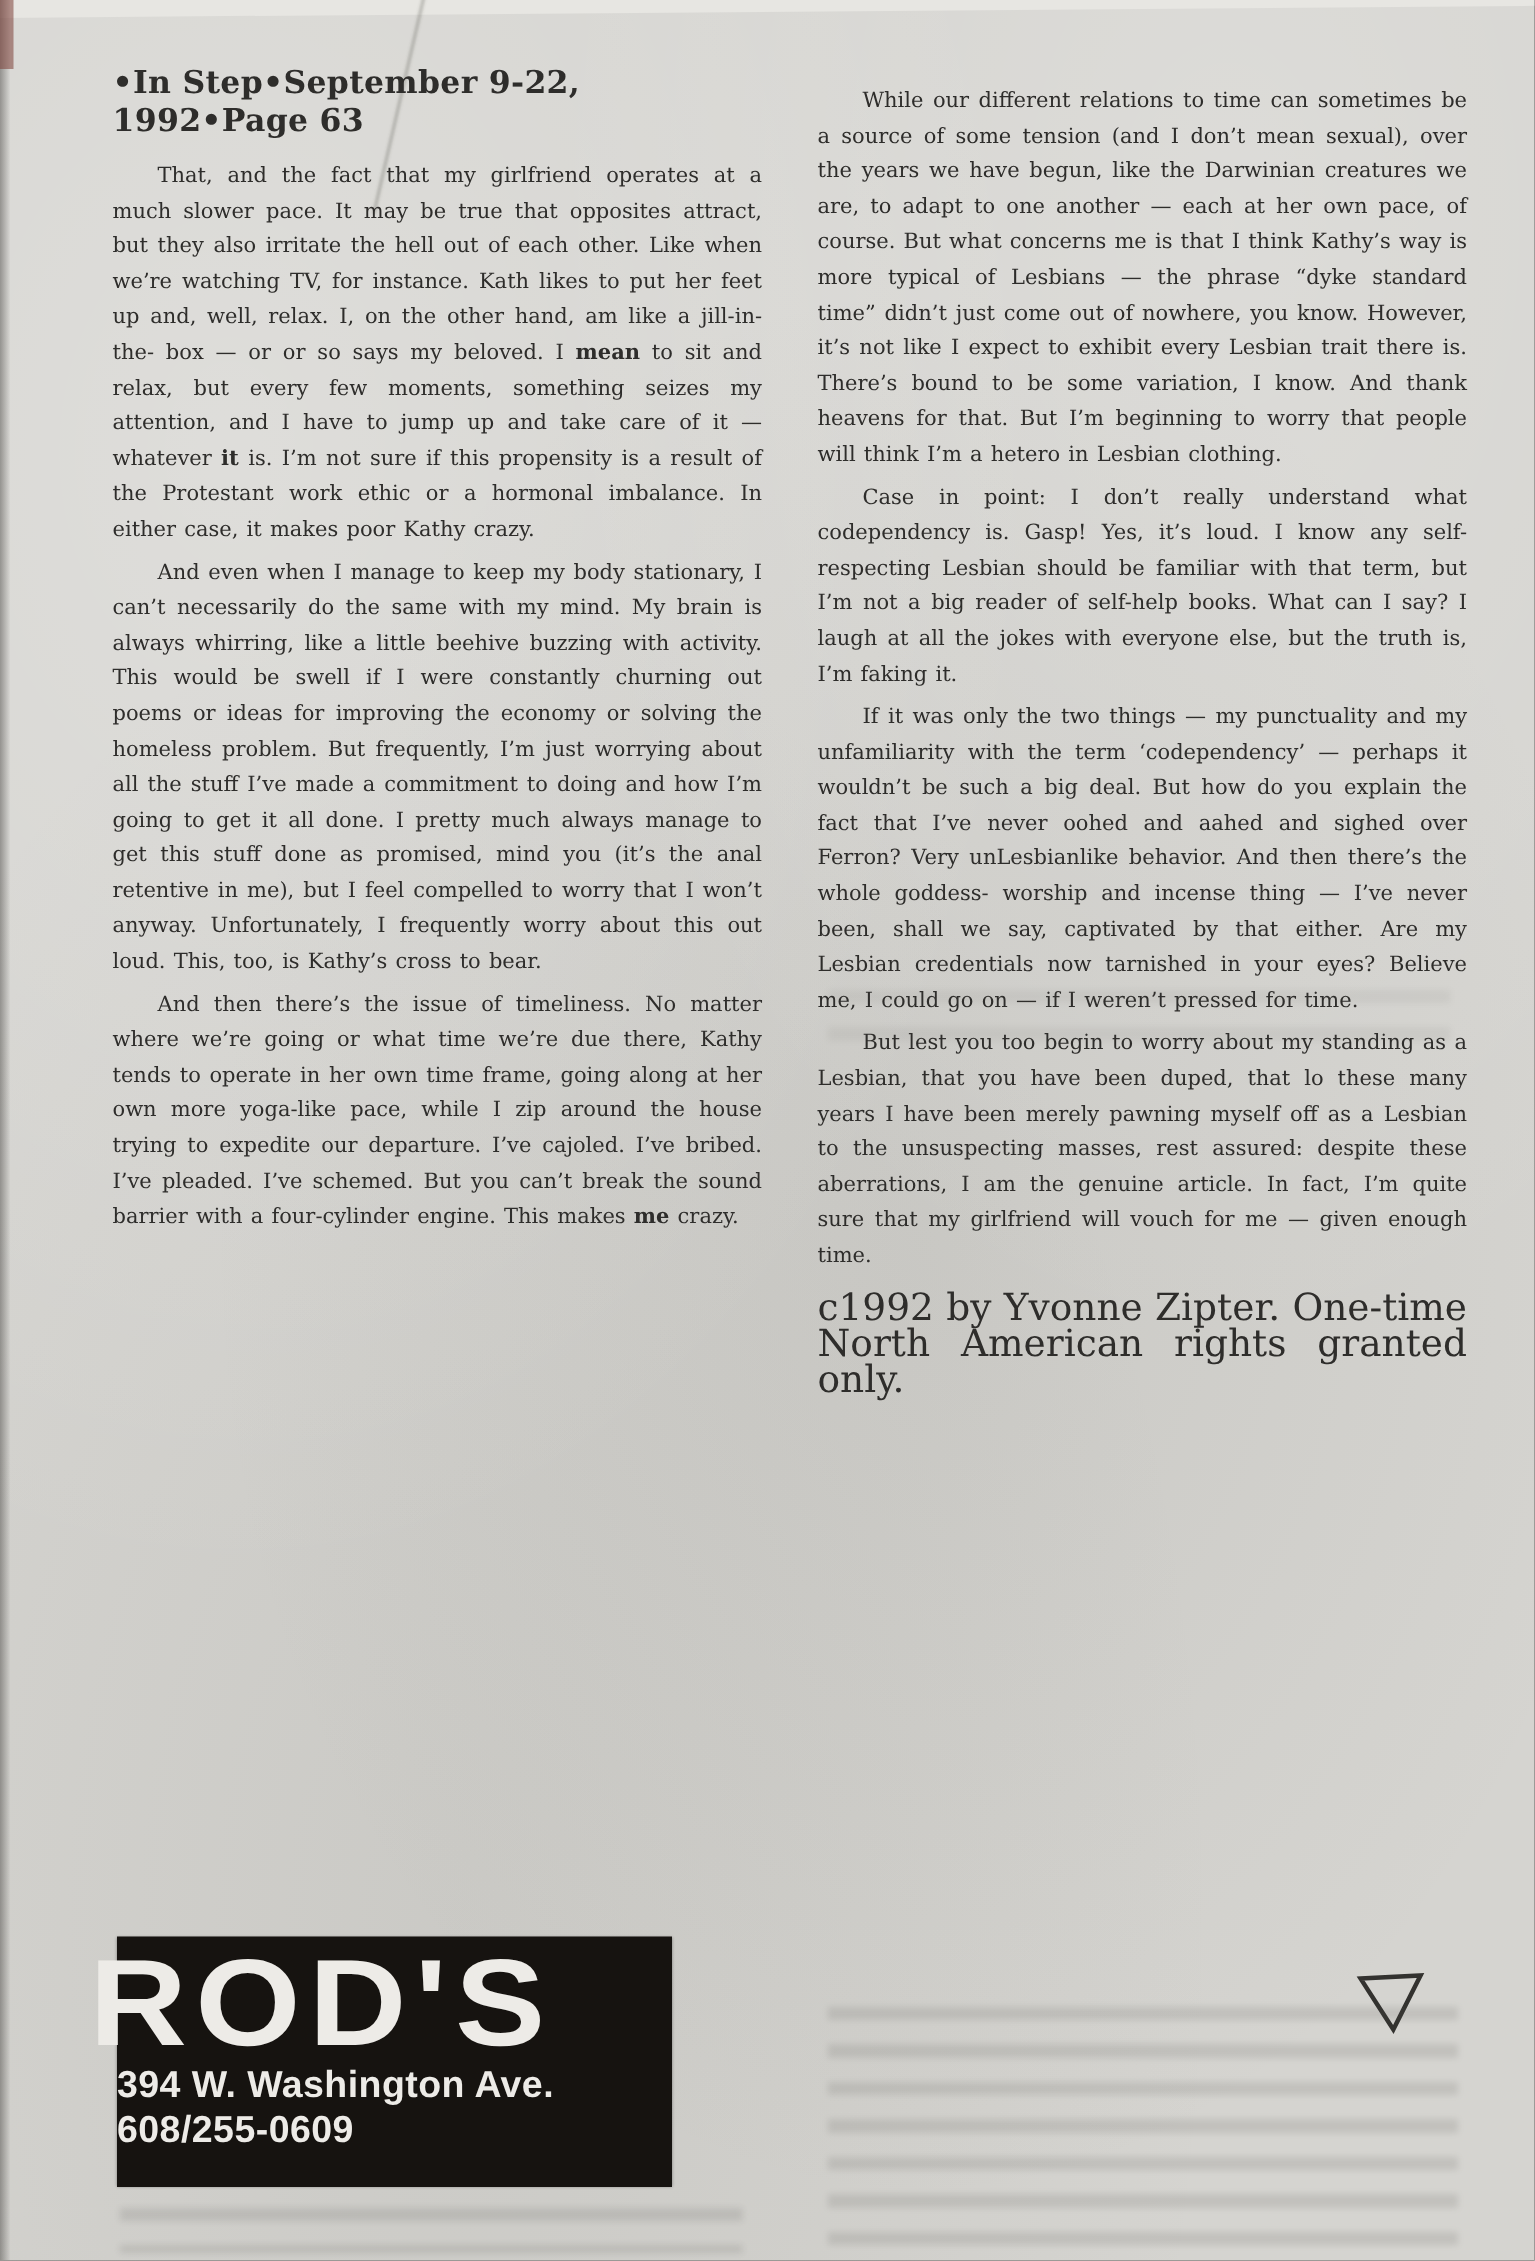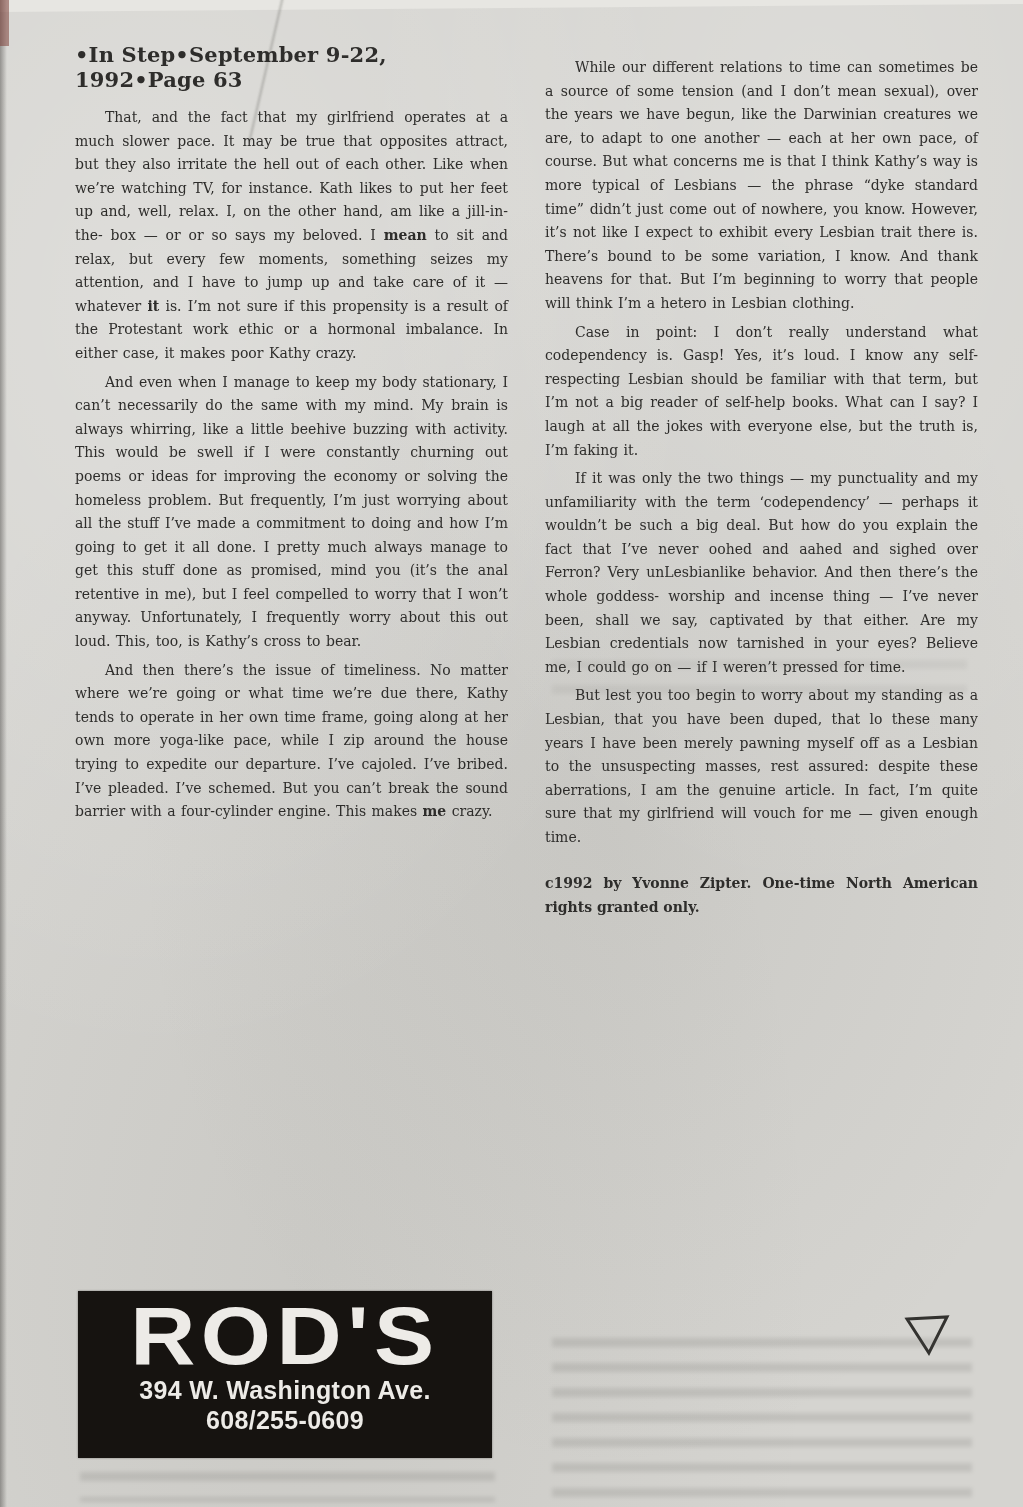--- a/index.html
+++ b/index.html
@@ -52,9 +52,9 @@
   .body-para.no-indent { text-indent:0; }
   .bold { font-weight:bold; }
   .credit {
-    margin:21px 0 0 0;
-    font-size:14px; line-height:24px;
-    font-weight:bold; text-align:justify;
+    margin:10px 0 0 0;
+    font-size:25px; line-height:24px;
+    font-weight:normal; text-align:justify;
   }
   
   .ad {

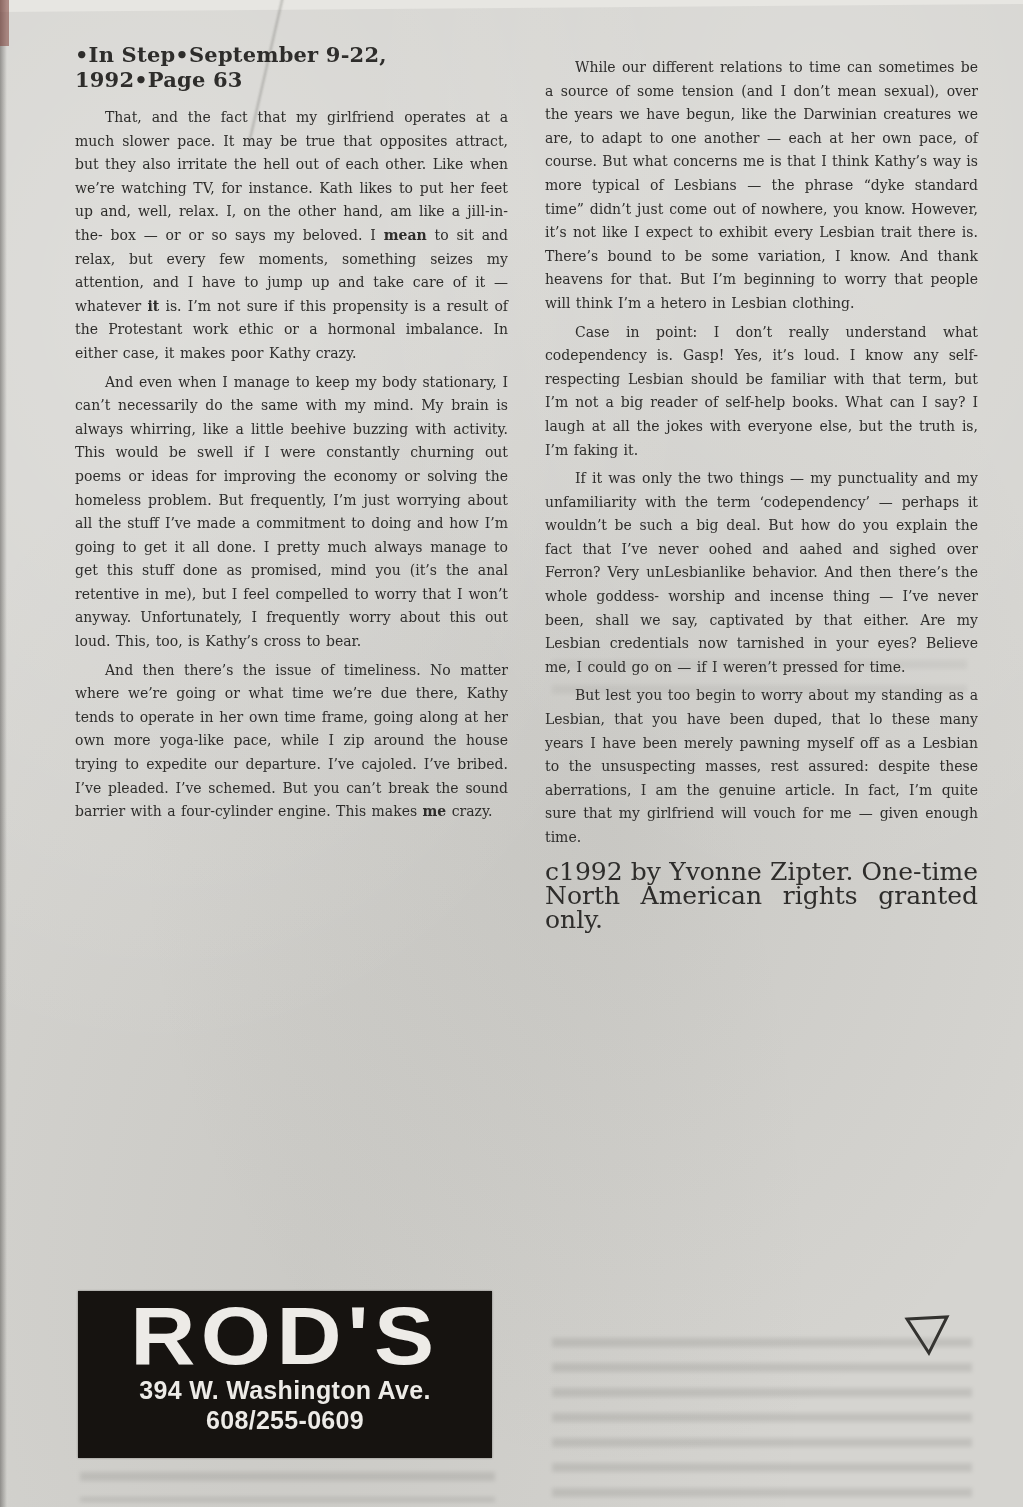--- a/index.html
+++ b/index.html
@@ -58,8 +58,8 @@
   }
   
   .ad {
-    position:absolute; left:78px; top:1291px; width:414px; height:167px;
-    background:#161310; color:#edebe7; text-align:center;
+    position:absolute; left:78px; top:1291px; width:370px; height:167px;
+    background:#161310; color:#edebe7; 
     font-family:"Liberation Sans", sans-serif;
     box-shadow:0 0 2px rgba(0,0,0,0.4);
   }

